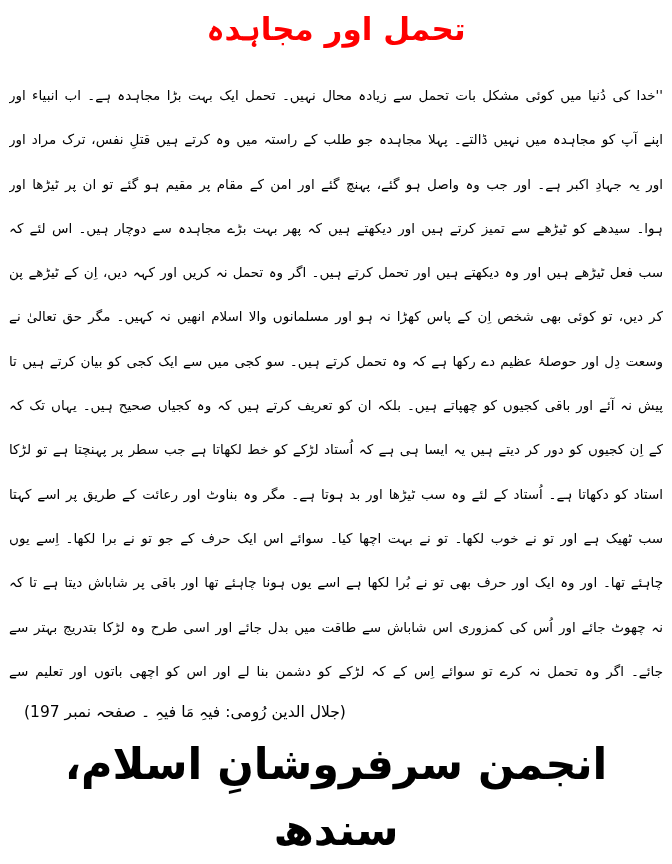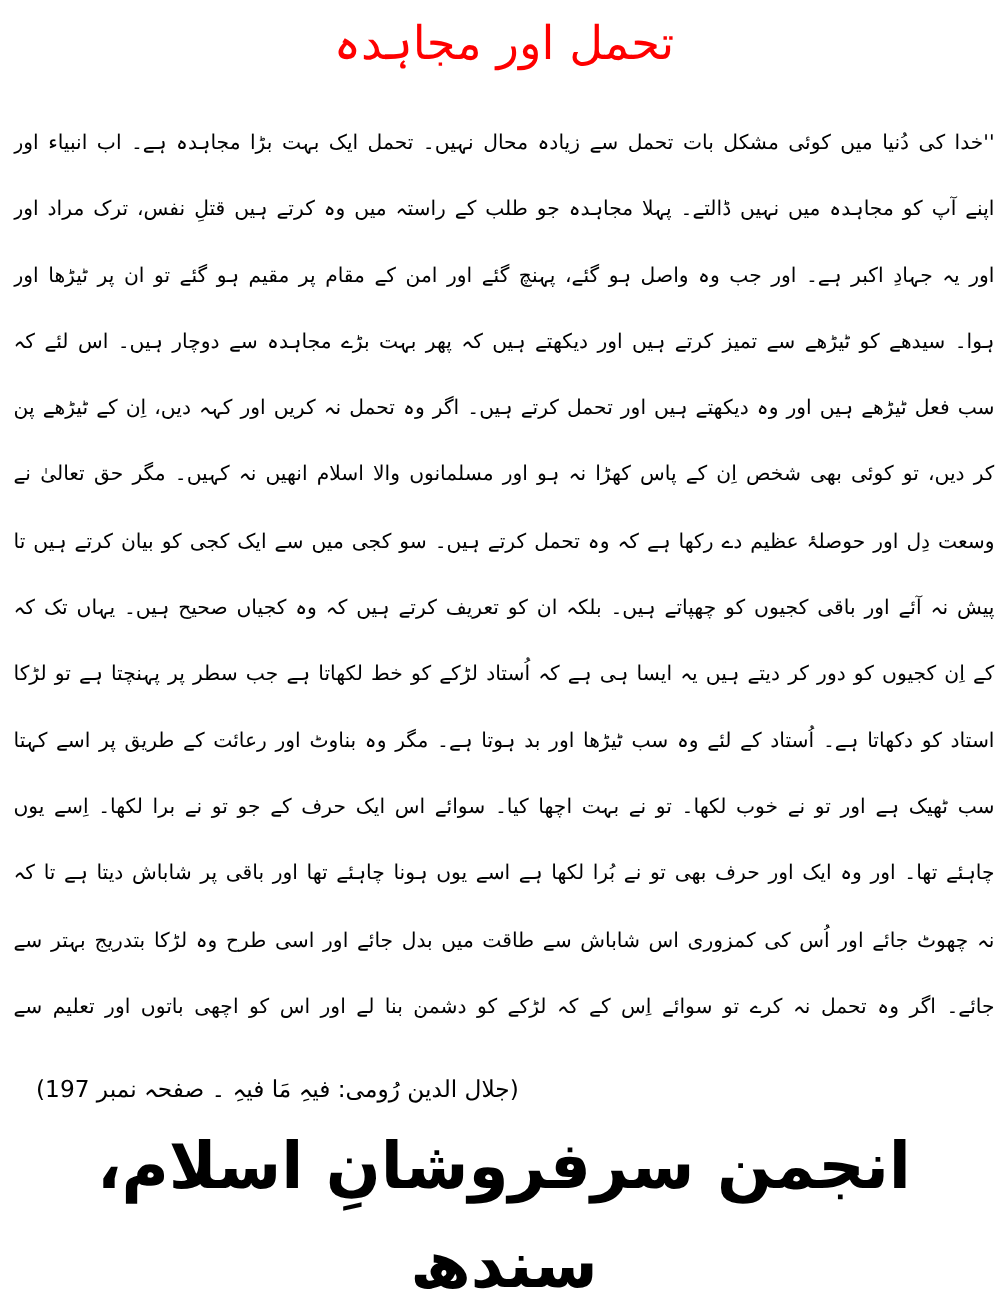--- a/index.html
+++ b/index.html
@@ -17,7 +17,7 @@
     text-align: center;
     color: #fe0000;
     font-size: 31px;
-    font-weight: normal;
+    font-weight: bold;
     padding-top: 9px;
     height: 44px;
     line-height: 40px;

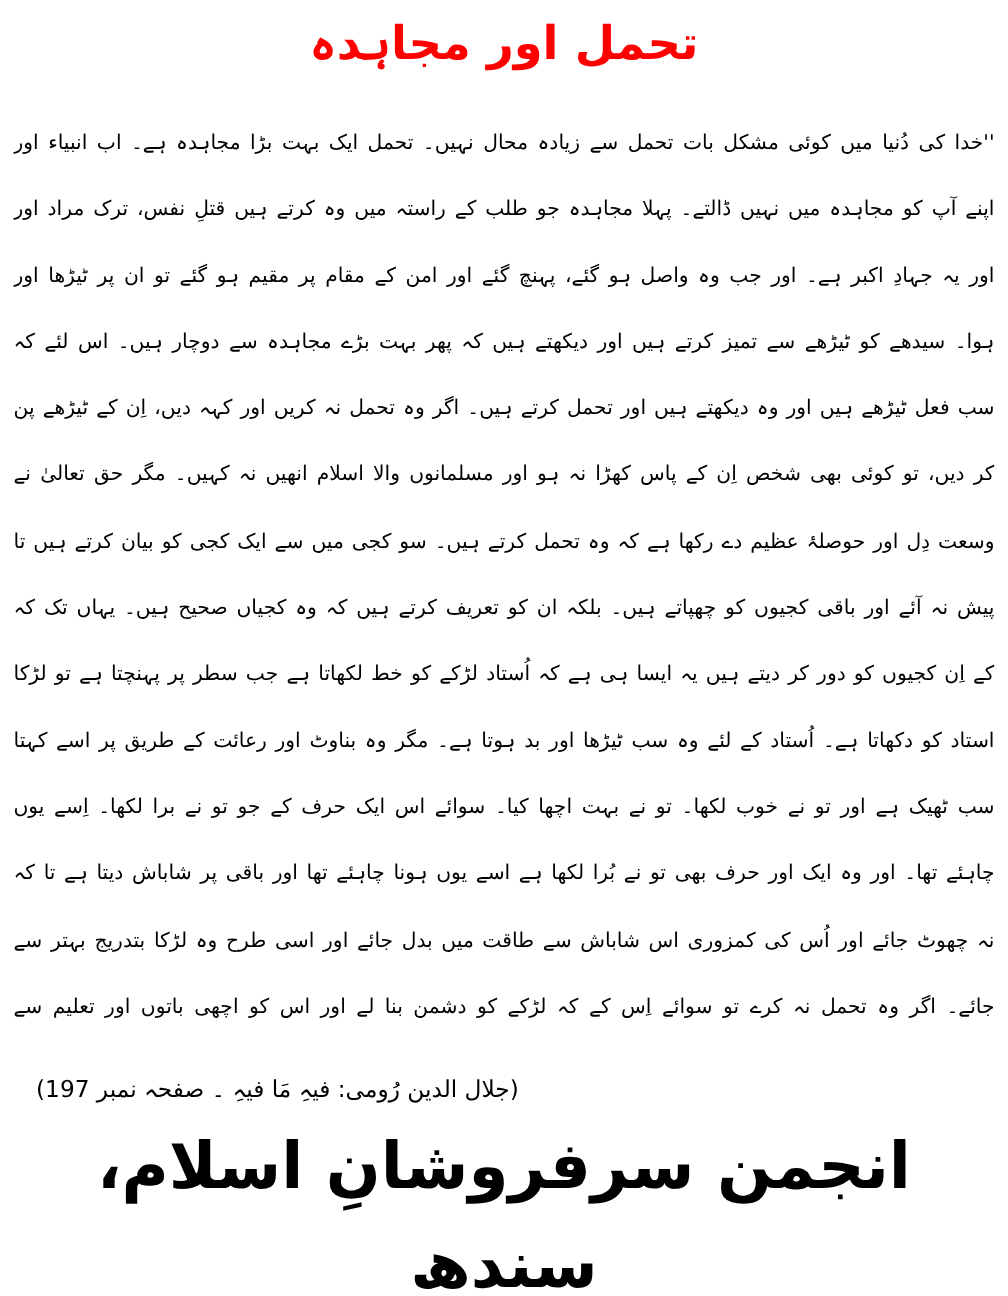--- a/index.html
+++ b/index.html
@@ -45,7 +45,7 @@
     direction: rtl;
     text-align: left;
     padding-left: 24px;
-    margin-top: 16px;
+    margin-top: 2px;
     font-size: 15.5px;
     line-height: 34px;
     height: 34px;

